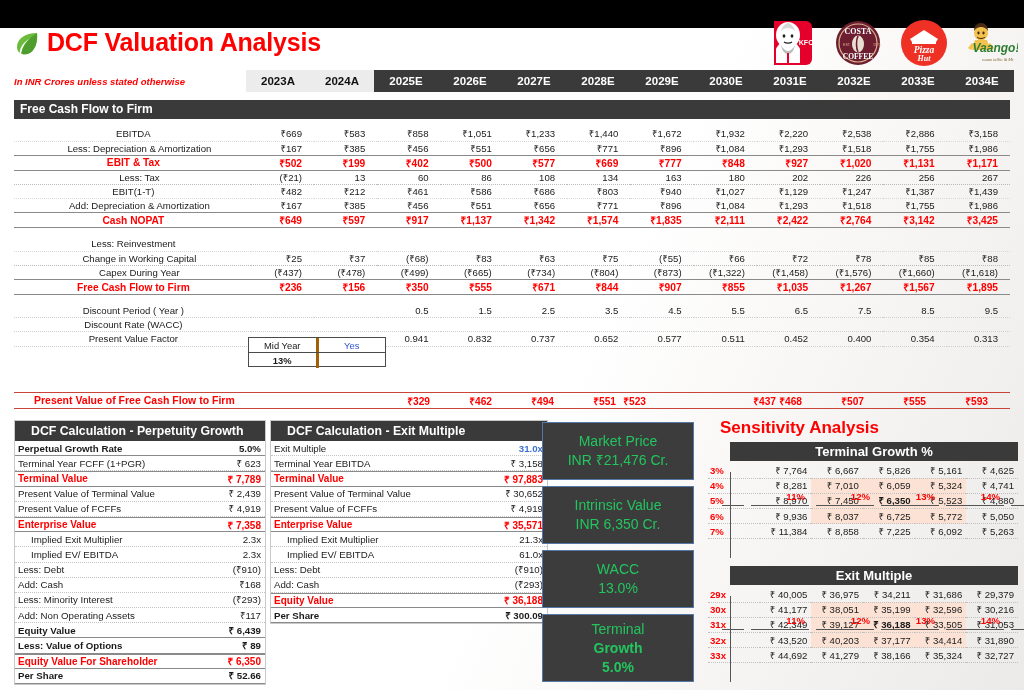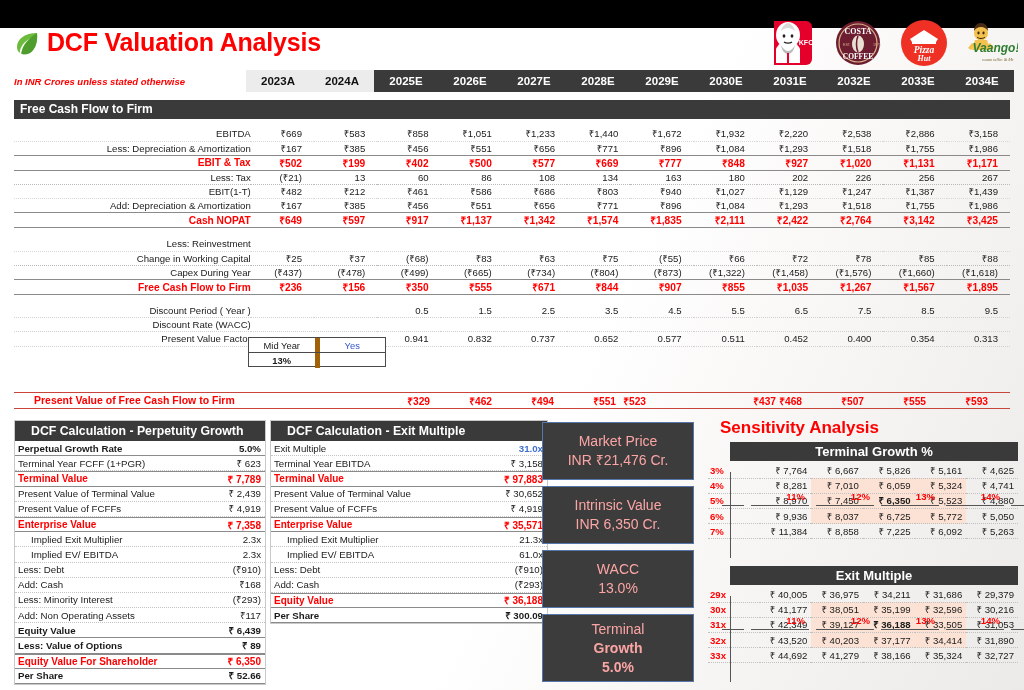--- a/index.html
+++ b/index.html
@@ -40,7 +40,7 @@
 
   #main { top:127px; left:14px; width:996px; }
   #main td { font-size:9.6px; height:14.2px; padding:0; color:#1a1a1a; vertical-align:middle; }
-  #main td.lbl { text-align:right; padding-left:2px; width:232px; }
+  #main td.lbl { text-align:center; padding-left:2px; width:232px; }
   #main td.ind { padding-left:14px; }
   #main td.num { text-align:right; width:62px; padding-right:12px; }
   #main tr.dot td { border-bottom:1px dotted #b9b9b9; }

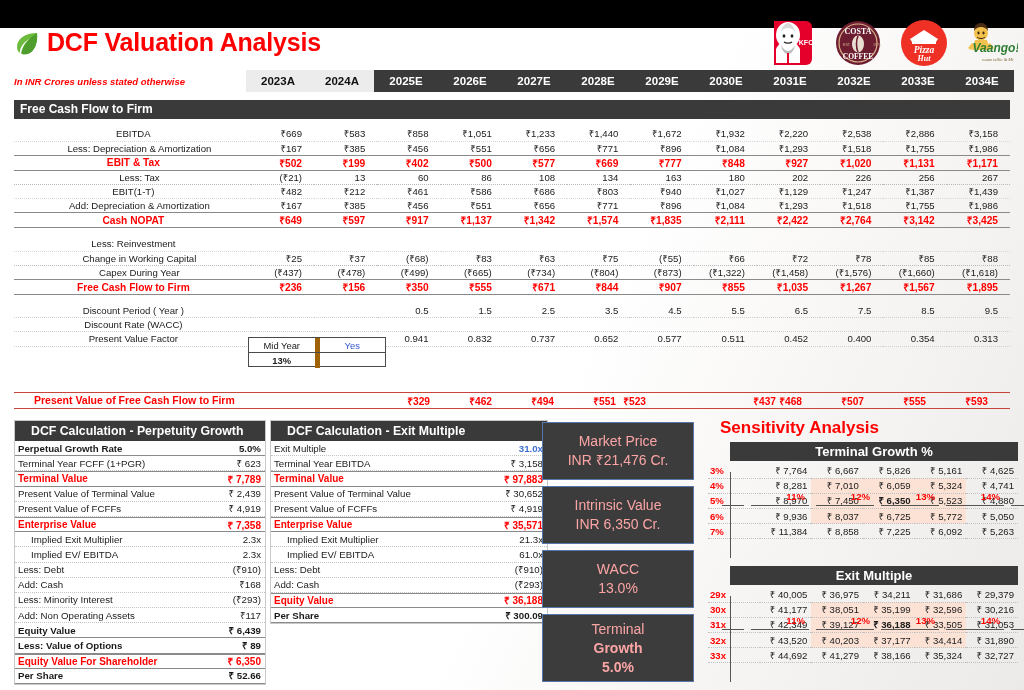--- a/index.html
+++ b/index.html
@@ -55,7 +55,7 @@
             border:1px solid #4a4a4a; background:#fff; display:flex; flex-direction:column; }
   .midrow { display:flex; height:15px; }
   .midcell { flex:1; font-size:9.4px; text-align:center; line-height:15px;
-             border-right:5px solid #a16207; }
+             border-right:3px solid #a16207; }
   .midcell:last-child { border-right:none; }
   .midrow:first-child { border-bottom:1px solid #4a4a4a; }
   .midcell.b { font-weight:bold; }

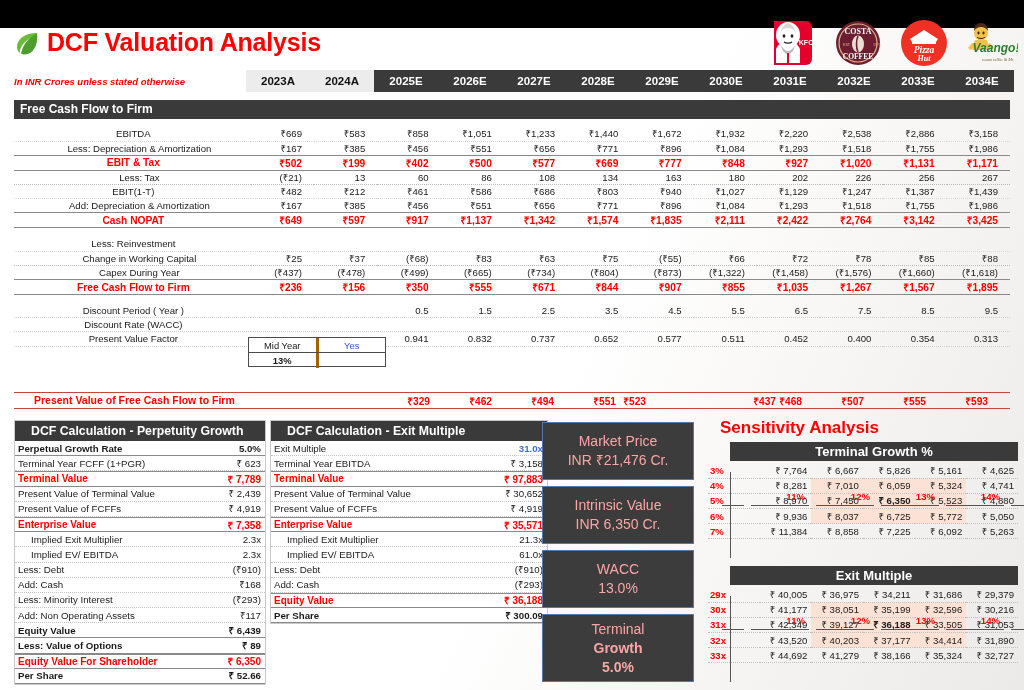--- a/index.html
+++ b/index.html
@@ -85,7 +85,7 @@
   #panelB { left:270px; top:420px; width:278px; }
 
   
-  .tile { position:absolute; left:542px; width:152px; background:#3c3c3c; color:#fca5a5;
+  .tile { position:absolute; left:542px; width:152px; background:#3c3c3c; color:#22c55e;
           border:1px solid #5577aa; display:flex; flex-direction:column;
           align-items:center; justify-content:center; text-align:center;
           font-size:14px; line-height:19px; }

